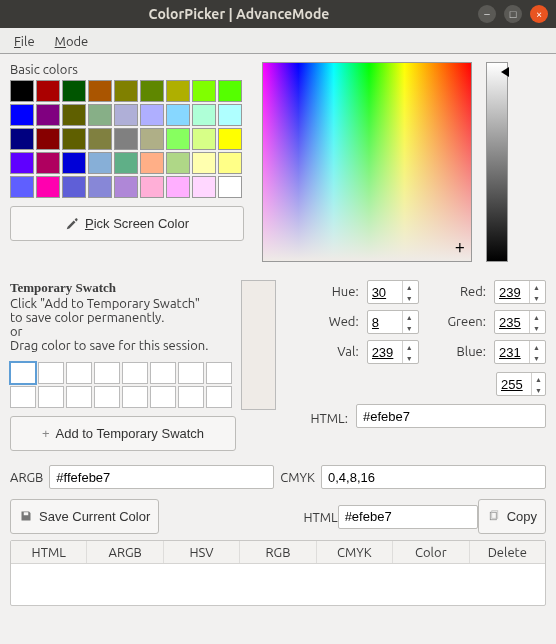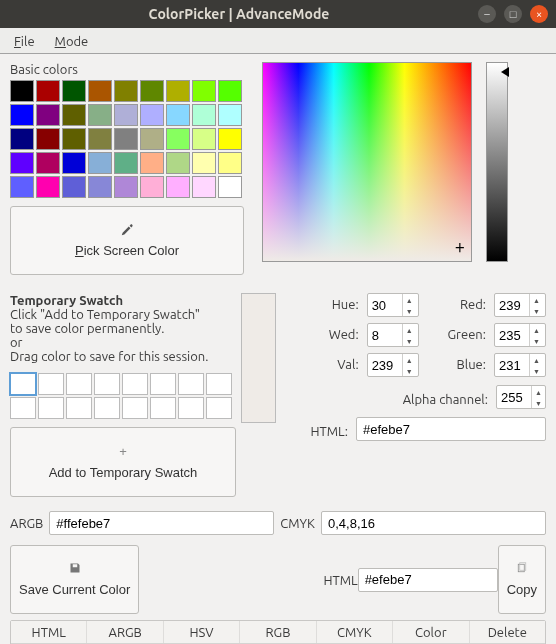--- a/index.html
+++ b/index.html
@@ -69,14 +69,13 @@
     background: #f7f6f5;
     border: 1px solid #bdbcb9;
     border-radius: 3px;
-    padding: 16px 8px;
+    padding: 9px 8px;
     font-size: 13px;
     display: inline-flex;
     align-items: center;
     justify-content: center;
     gap: 6px;
     color: #333;
-    flex-direction: column;
   }
   .pick-btn { width: 234px; margin-top: 8px; }
   

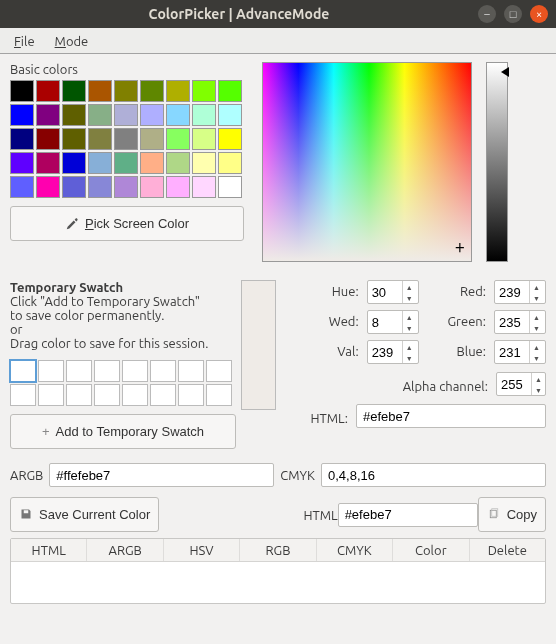--- a/index.html
+++ b/index.html
@@ -109,7 +109,7 @@
   
   .temp-section { margin-top: 18px; display: flex; }
   .temp-left { width: 300px; }
-  .temp-title { font-weight: bold; }
+  .temp-title { font-weight: bold; font-family: Liberation Serif, serif; }
   .temp-slots {
     margin-top: 10px;
     display: grid;

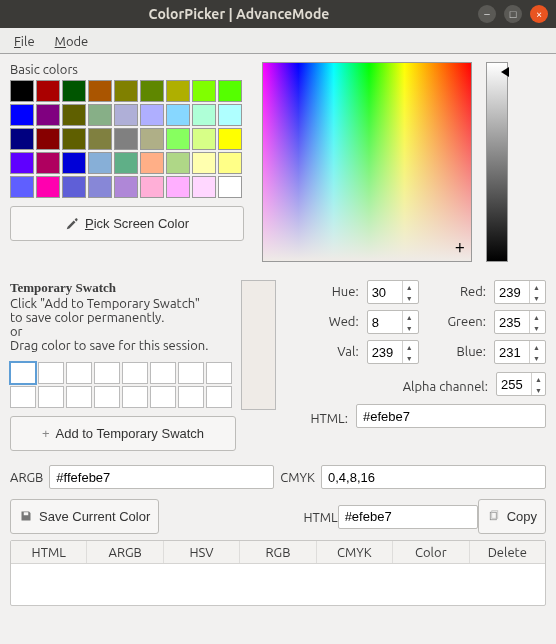--- a/index.html
+++ b/index.html
@@ -145,7 +145,7 @@
   }
   .spin input {
     border: none; width: 34px; padding: 0 4px; font-size: 13px;
-    background: transparent; outline: none;
+    background: transparent; outline: none; text-decoration: underline;
   }
   .spin .arrows {
     width: 14px; border-left: 1px solid #d0cfcd;

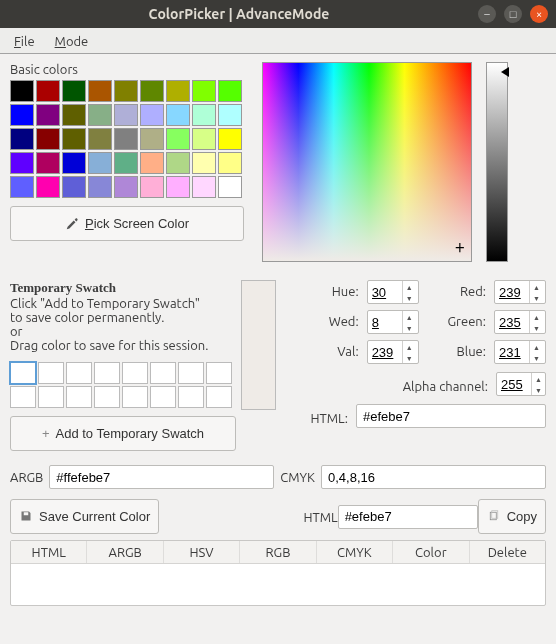--- a/index.html
+++ b/index.html
@@ -356,7 +356,6 @@
           </div>
 
         <div class="alpha-row">
-          <div class="lbl">Alpha channel:</div>
           <div class="spin">
               <input value="255" style="">
               <div class="arrows">

